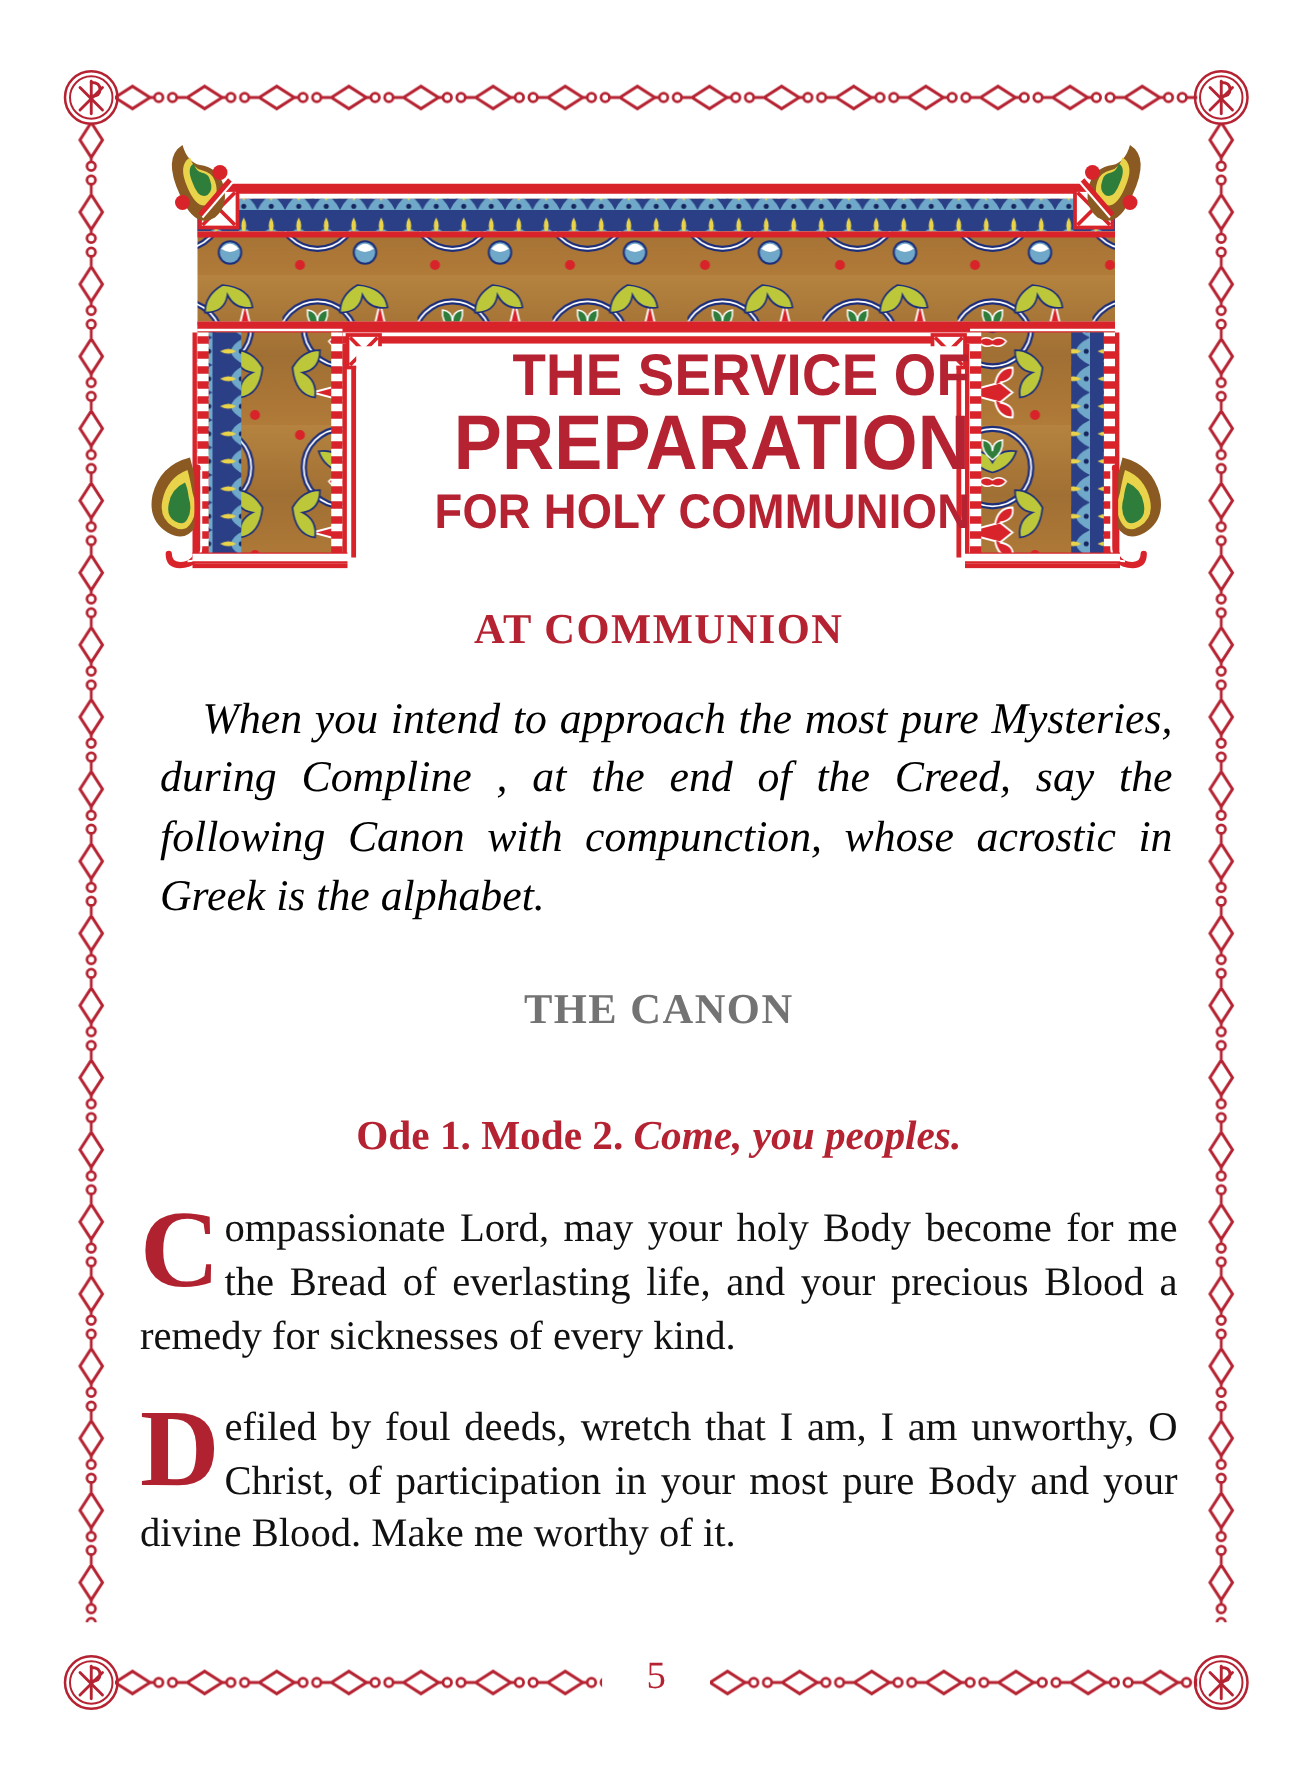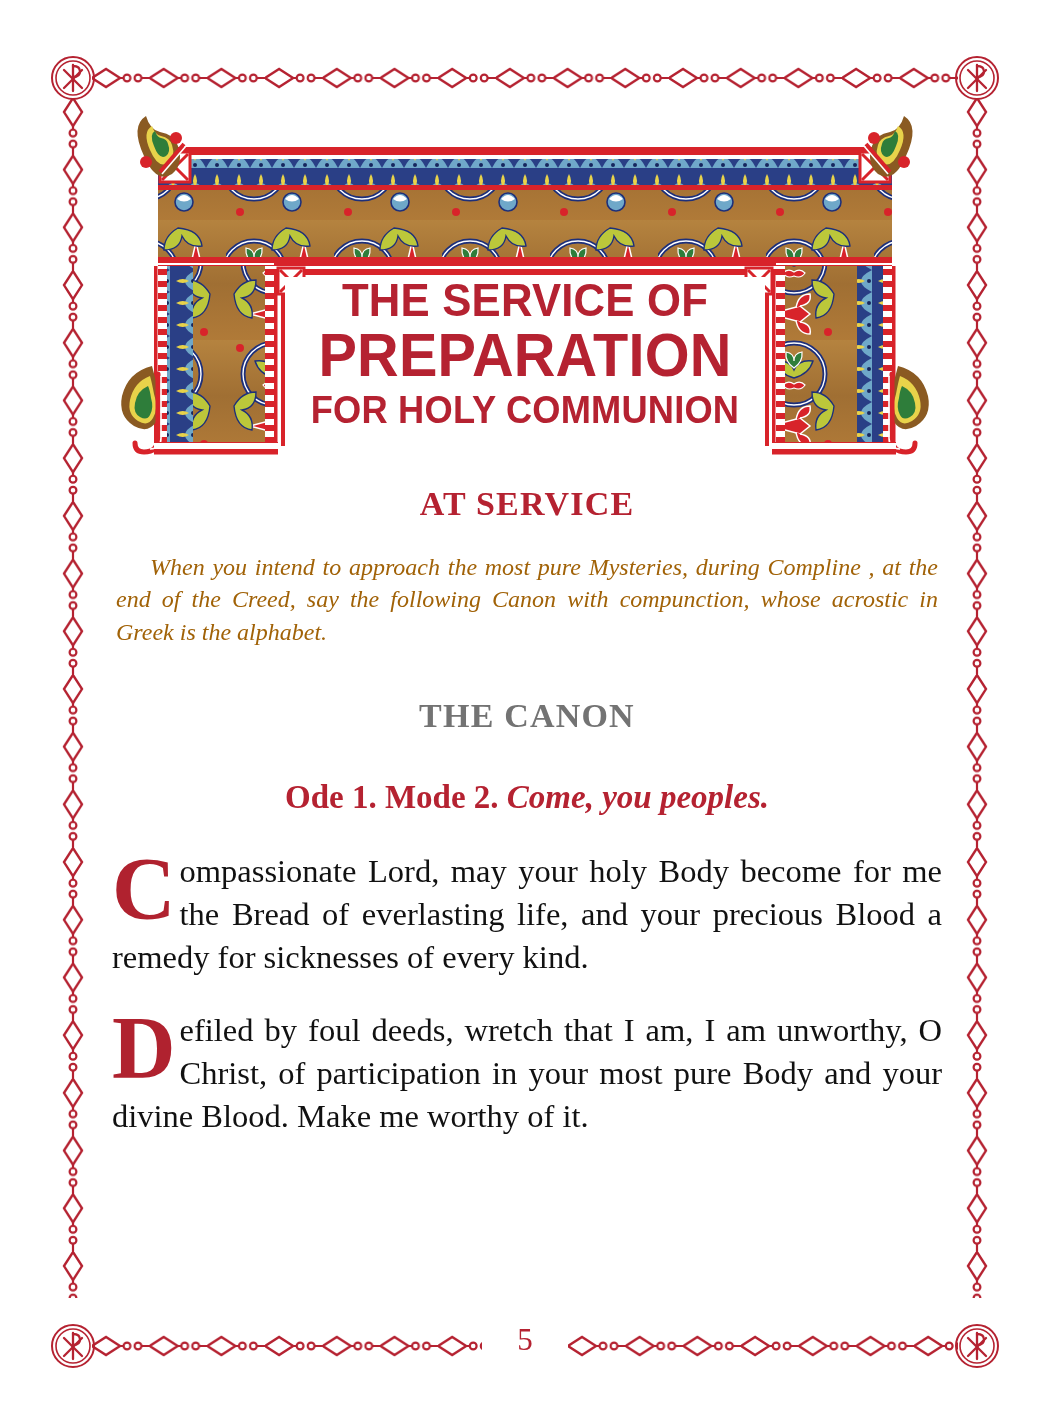--- a/index.html
+++ b/index.html
@@ -49,7 +49,7 @@
     left: 255px;
     top: 276px;
     width: 540px;
-    text-align: center;
+    text-align: right;
     line-height: 1;
   }
   .t-line {

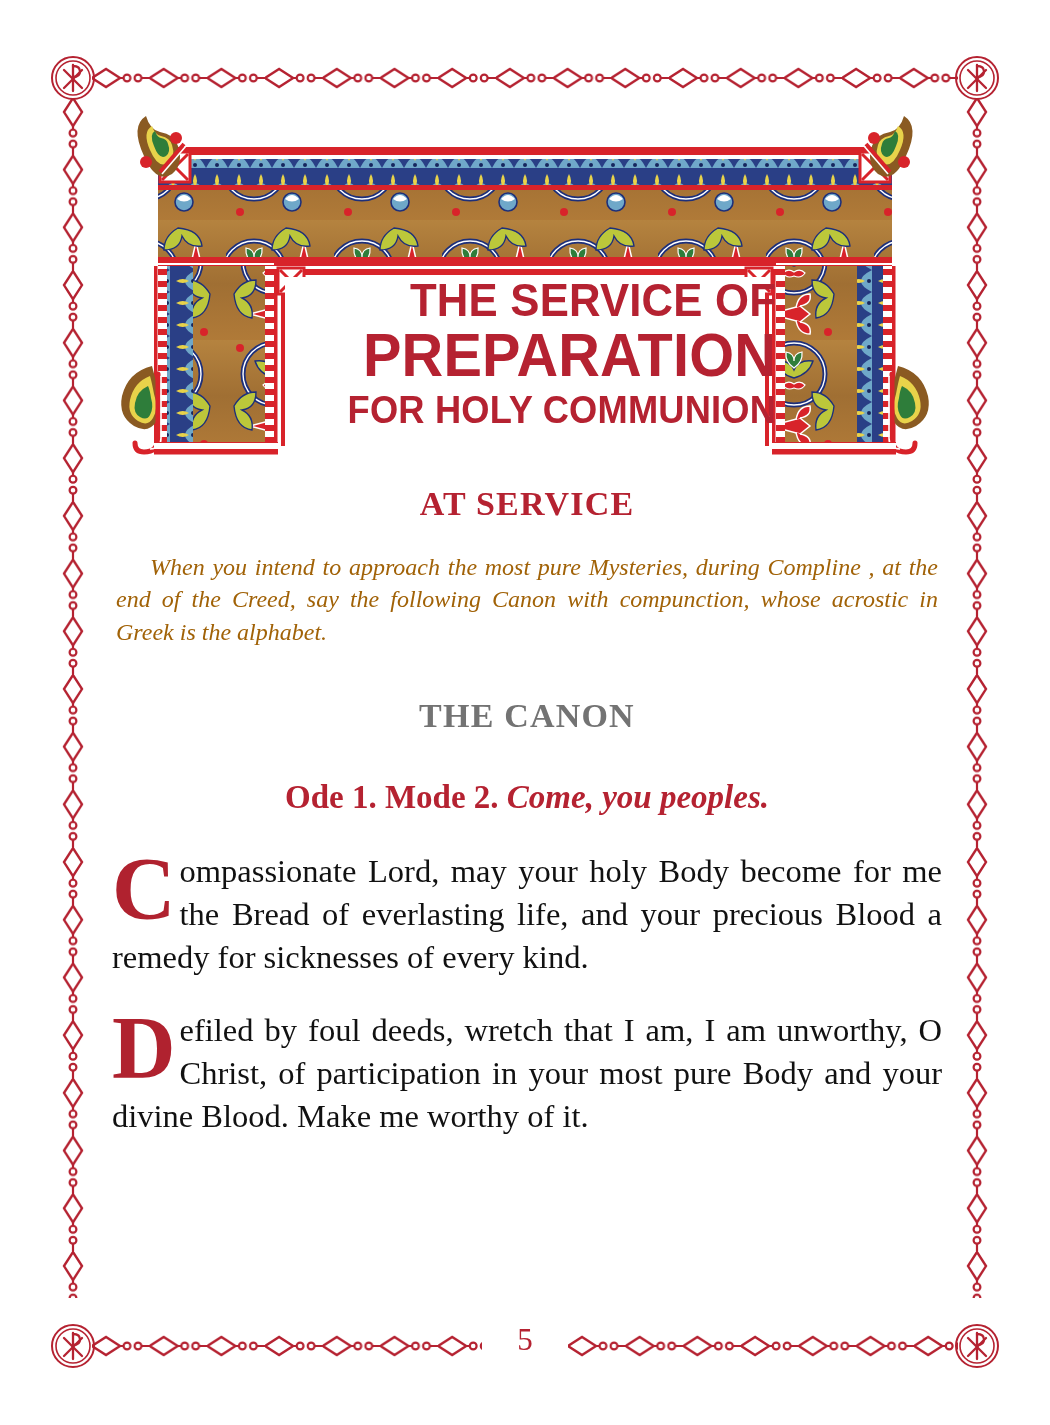--- a/index.html
+++ b/index.html
@@ -428,7 +428,7 @@
 
   <div id="content">
 
-    <h2 class="rubric-head">AT SERVICE</h2>
+    <h2 class="rubric-head">AT COMMUNION</h2>
 
     <p class="rubric-note">When you intend to approach the most pure Mysteries, during Compline , at the end of the Creed, say the following Canon with compunction, whose acrostic in Greek is the alphabet.</p>
 

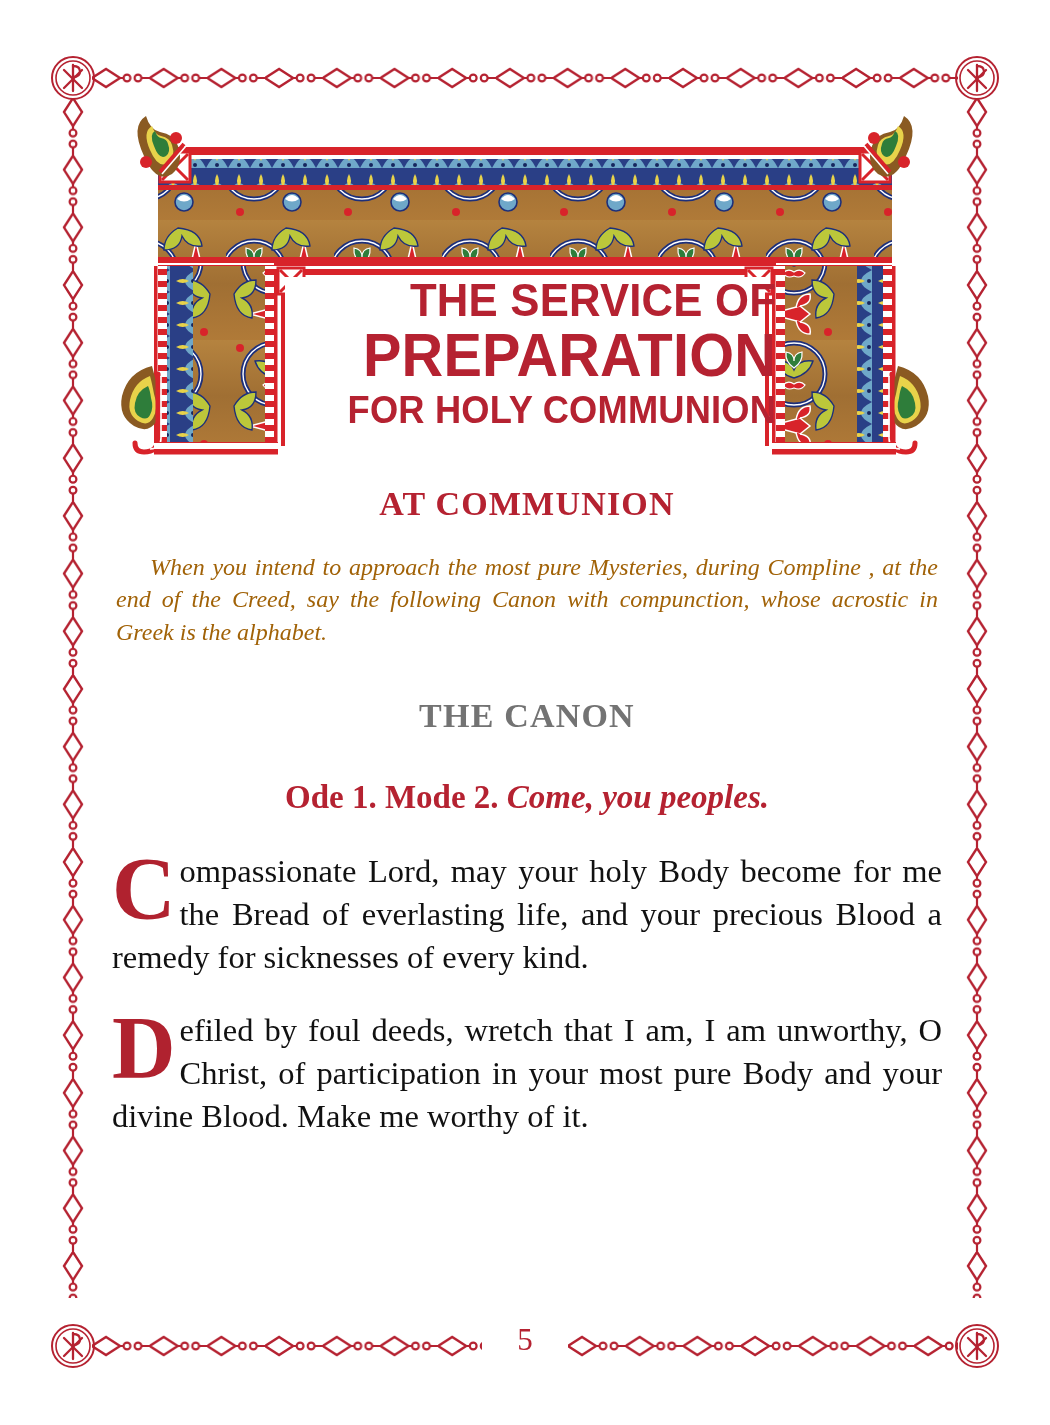--- a/index.html
+++ b/index.html
@@ -80,13 +80,13 @@
     margin: 0;
   }
   .rubric-note {
-    color: #a16207;
+    color: #000000;
     font-style: italic;
-    font-size: 24px;
+    font-size: 35px;
     line-height: 1.35;
     text-align: justify;
     text-indent: 34px;
-    margin: 28px 4px 0 4px;
+    margin: 28px 4px 0 16px;
   }
   .canon-head {
     color: #737373;

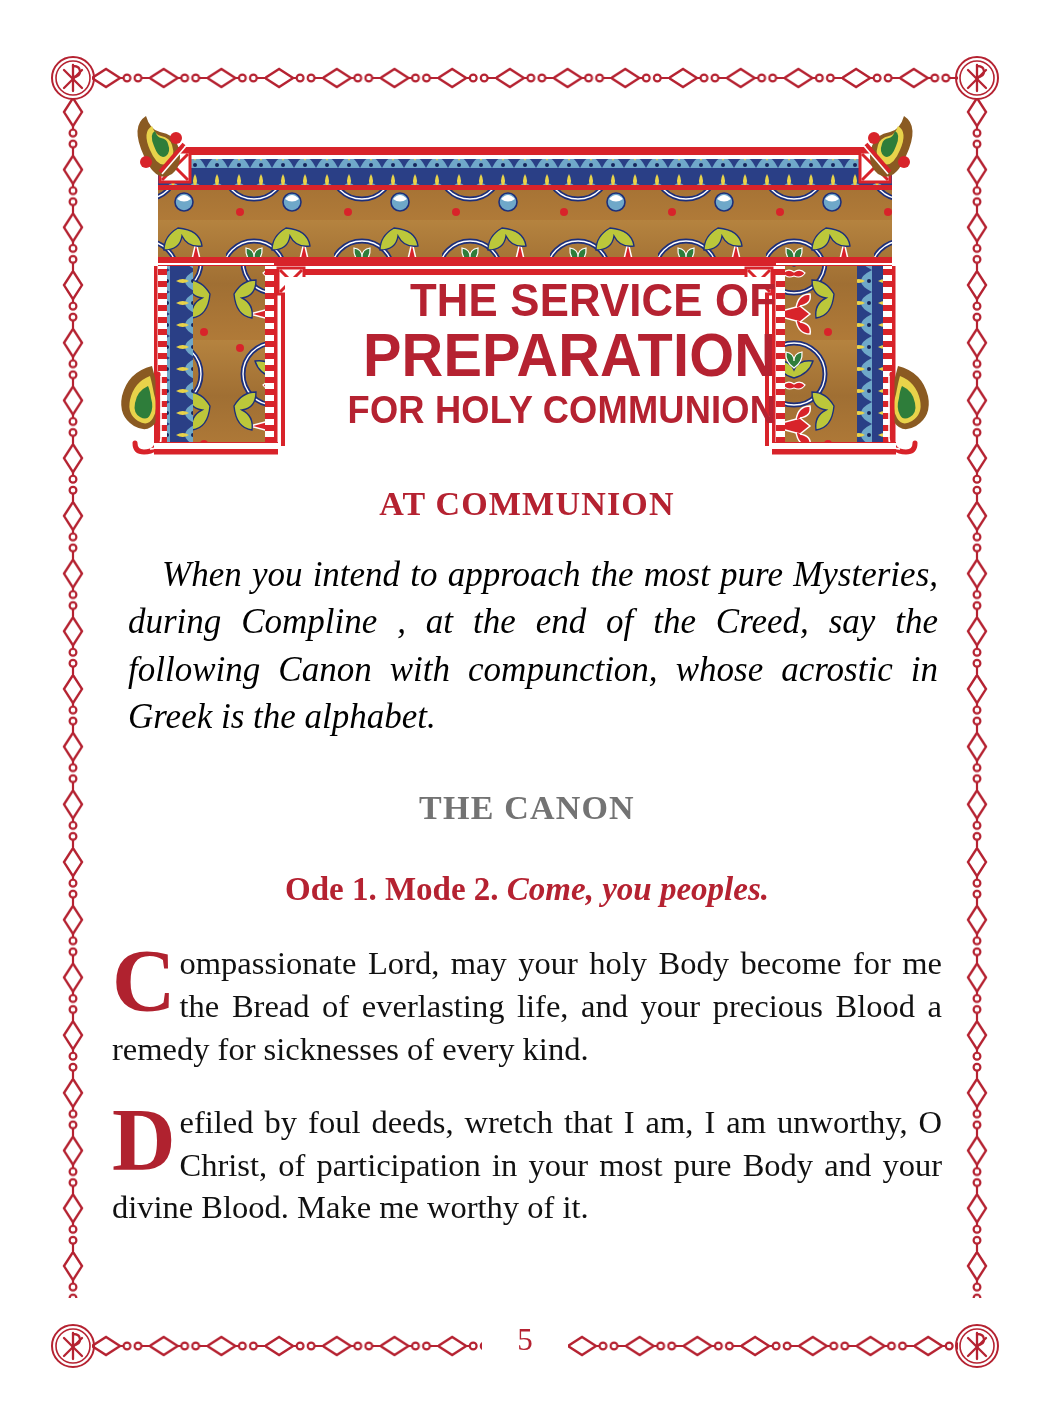--- a/index.html
+++ b/index.html
@@ -99,7 +99,7 @@
     color: #b52231;
     font-size: 33px;
     text-align: center;
-    margin: 44px 0 0 0;
+    margin: 64px 0 0 0;
   }
   .ode-head .ode-title { font-style: italic; }
 

